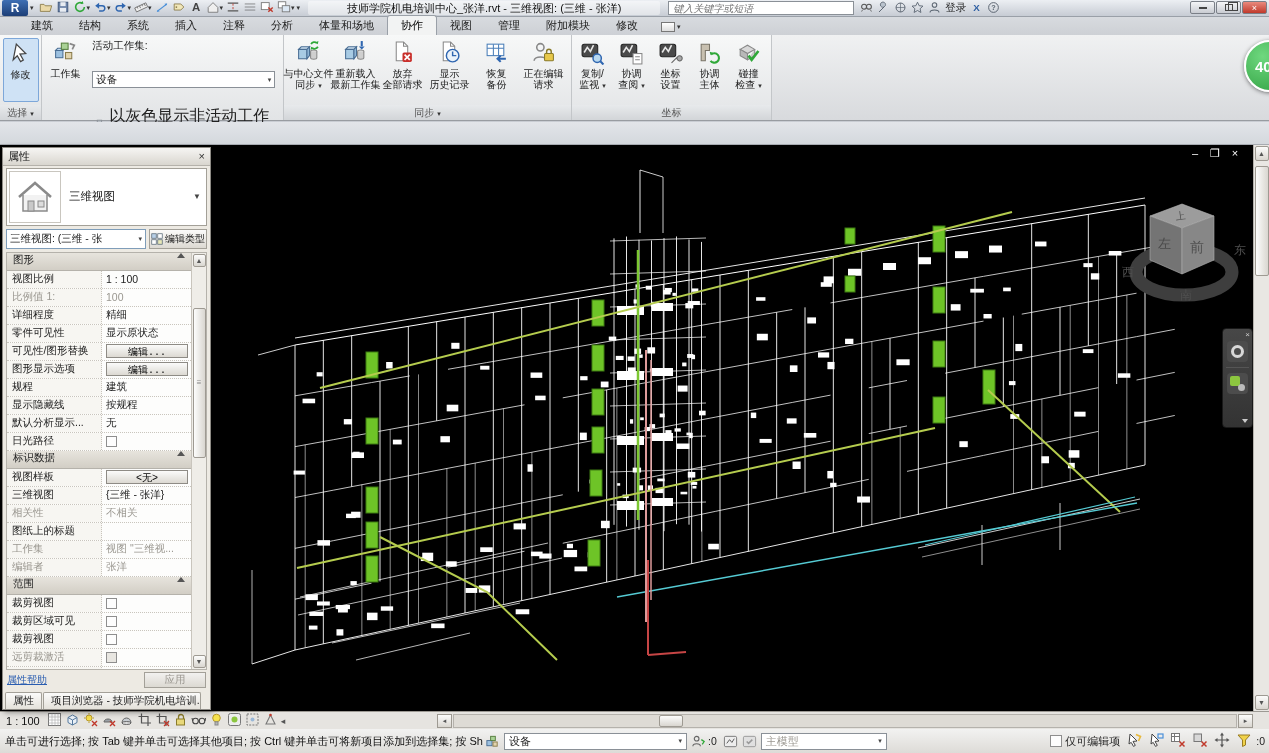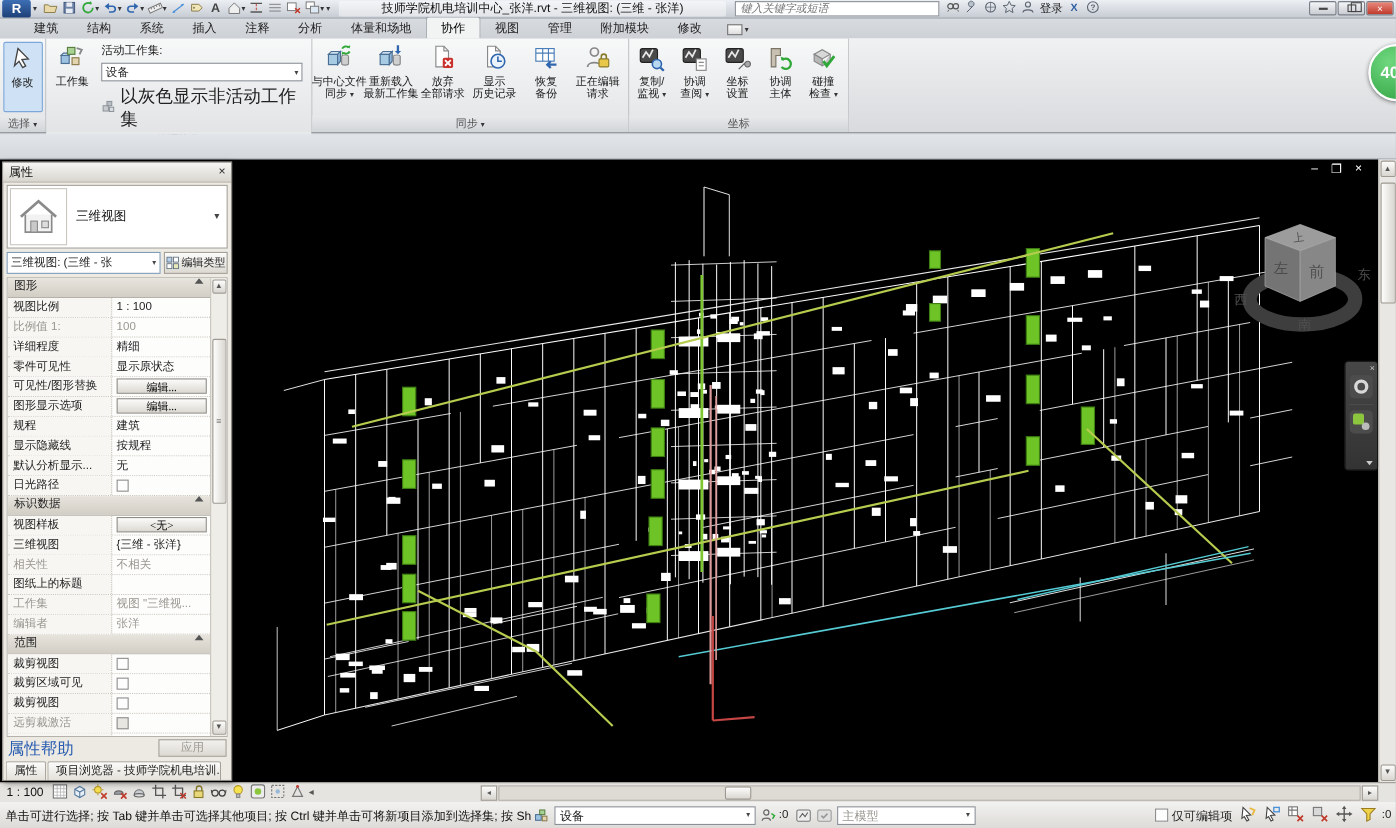--- a/index.html
+++ b/index.html
@@ -46,7 +46,7 @@
   .bigbtn.modify{width:36px;background:#cfe2f5;border:1px solid #7da7d9;border-radius:2px;height:64px;justify-content:flex-start}
   .panel-sync-body .bigbtn{width:47px}
   .panel-coord-body .bigbtn{width:39px}
-  .collab-right{margin-left:4px;display:flex;flex-direction:column;gap:4px;padding-top:1px}
+  .collab-right{margin-left:4px;display:flex;flex-direction:column;gap:18px;padding-top:1px}
   .aw-label{font-size:10.5px;color:#222}
   .rselect{width:183px;height:17px;background:#fff;border:1px solid #8a9097;display:flex;align-items:center;justify-content:space-between;padding:0 3px;font-size:10.5px}
   .selcaret{font-size:7px;color:#444}

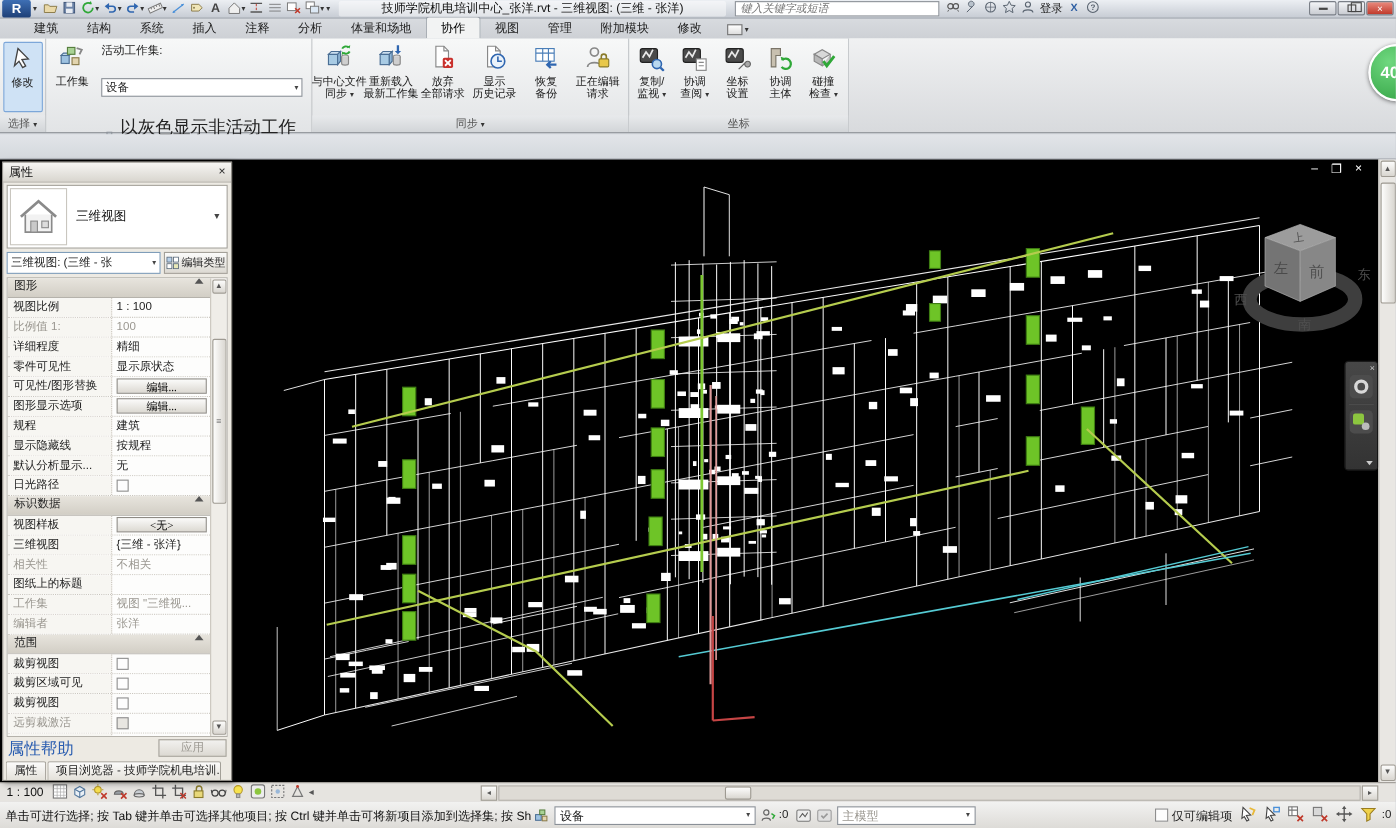--- a/index.html
+++ b/index.html
@@ -126,7 +126,7 @@
   .prow.sec{background:linear-gradient(#e7e4dd,#d2cec5);border-bottom:1px solid #b5b2ab;justify-content:space-between;padding:0 6px}
   .prow.sec .secname{font-size:10.5px;color:#222}
   .chev{width:0;height:0;border-left:4px solid transparent;border-right:4px solid transparent;border-bottom:5px solid #555}
-  .pbtn{width:82px;height:14px;border:1px solid #8e8b85;background:linear-gradient(#fbfbfa,#dcd9d2);font-size:10px;font-family:Liberation Serif, serif}
+  .pbtn{width:82px;height:14px;border:1px solid #8e8b85;background:linear-gradient(#fbfbfa,#dcd9d2);font-size:10px;font-family:Liberation Mono, monospace}
   .pcheck{width:11px;height:11px;border:1px solid #8e8e8e;background:#fdfdfd;display:inline-block}
   .pcheck.gray{background:#e8e6e1}
   .gray{color:#9a9790}

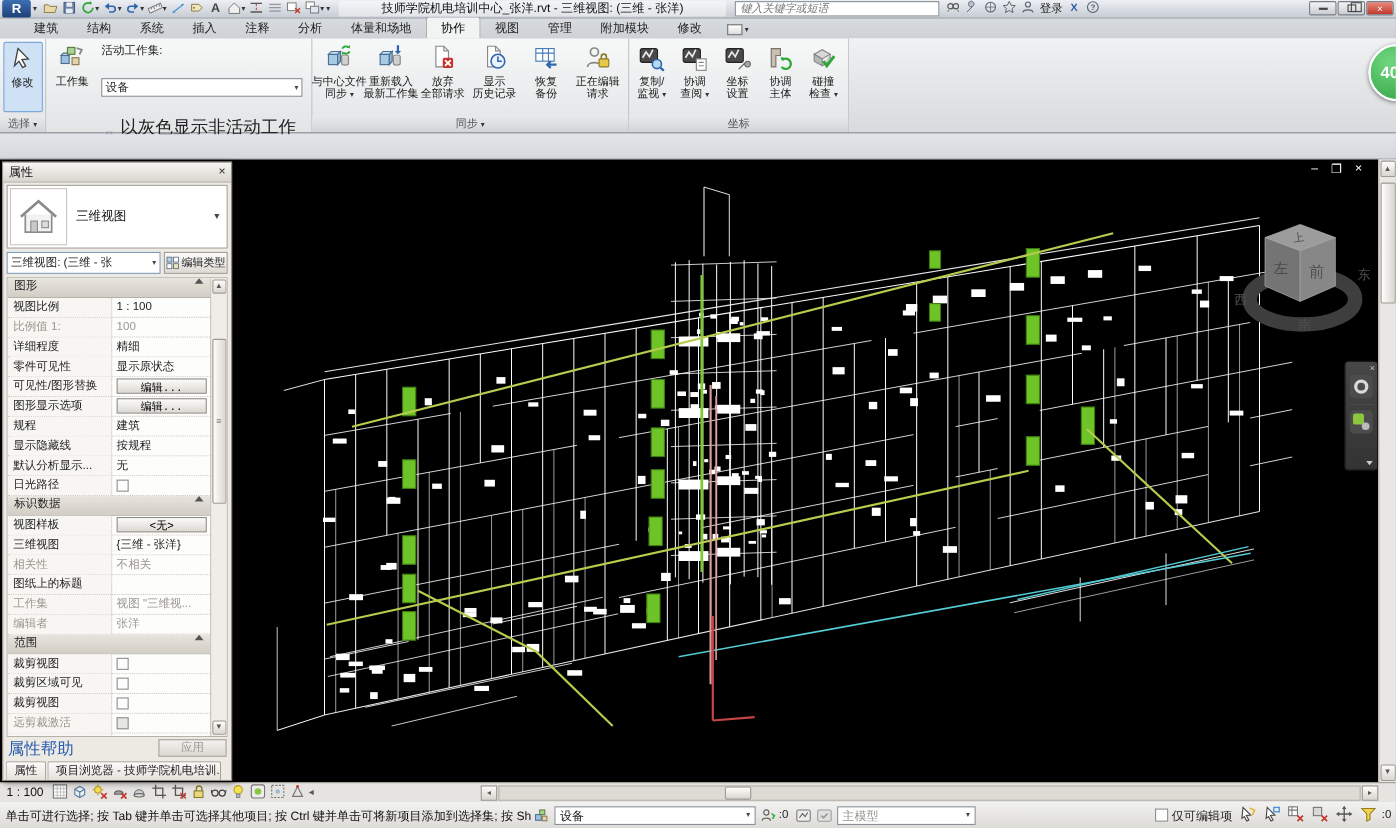--- a/index.html
+++ b/index.html
@@ -133,7 +133,7 @@
   .pscroll{width:15px;background:#efede8;border-left:1px solid #c9c5bd;display:flex;flex-direction:column;align-items:center}
   .pthumb{width:13px;height:150px;background:linear-gradient(90deg,#fdfdfc,#d9d6d0);border:1px solid #9e9a92;border-radius:2px;margin-top:40px;display:flex;align-items:center;justify-content:center;color:#888;font-size:8px}
   .pal-footer{height:20px;display:flex;align-items:center;justify-content:space-between;padding:0 4px}
-  .help-link{color:#2a5db0;font-size:15px}
+  .help-link{color:#2a5db0;text-decoration:underline;font-size:10px}
   .apply-btn{width:62px;height:16px;border:1px solid #a3a098;background:linear-gradient(#f2f1ef,#dcd9d2);color:#9a9790;font-size:10.5px;display:flex;align-items:center;justify-content:center}
   .pal-tabs{height:19px;display:flex;align-items:flex-end;padding-left:2px;gap:1px}
   .ptab{height:17px;border:1px solid #a3a098;border-bottom:none;background:linear-gradient(#fbfbfa,#e4e1da);padding:0 7px;font-size:10.5px;display:flex;align-items:center;border-radius:2px 2px 0 0;white-space:nowrap;overflow:hidden}

